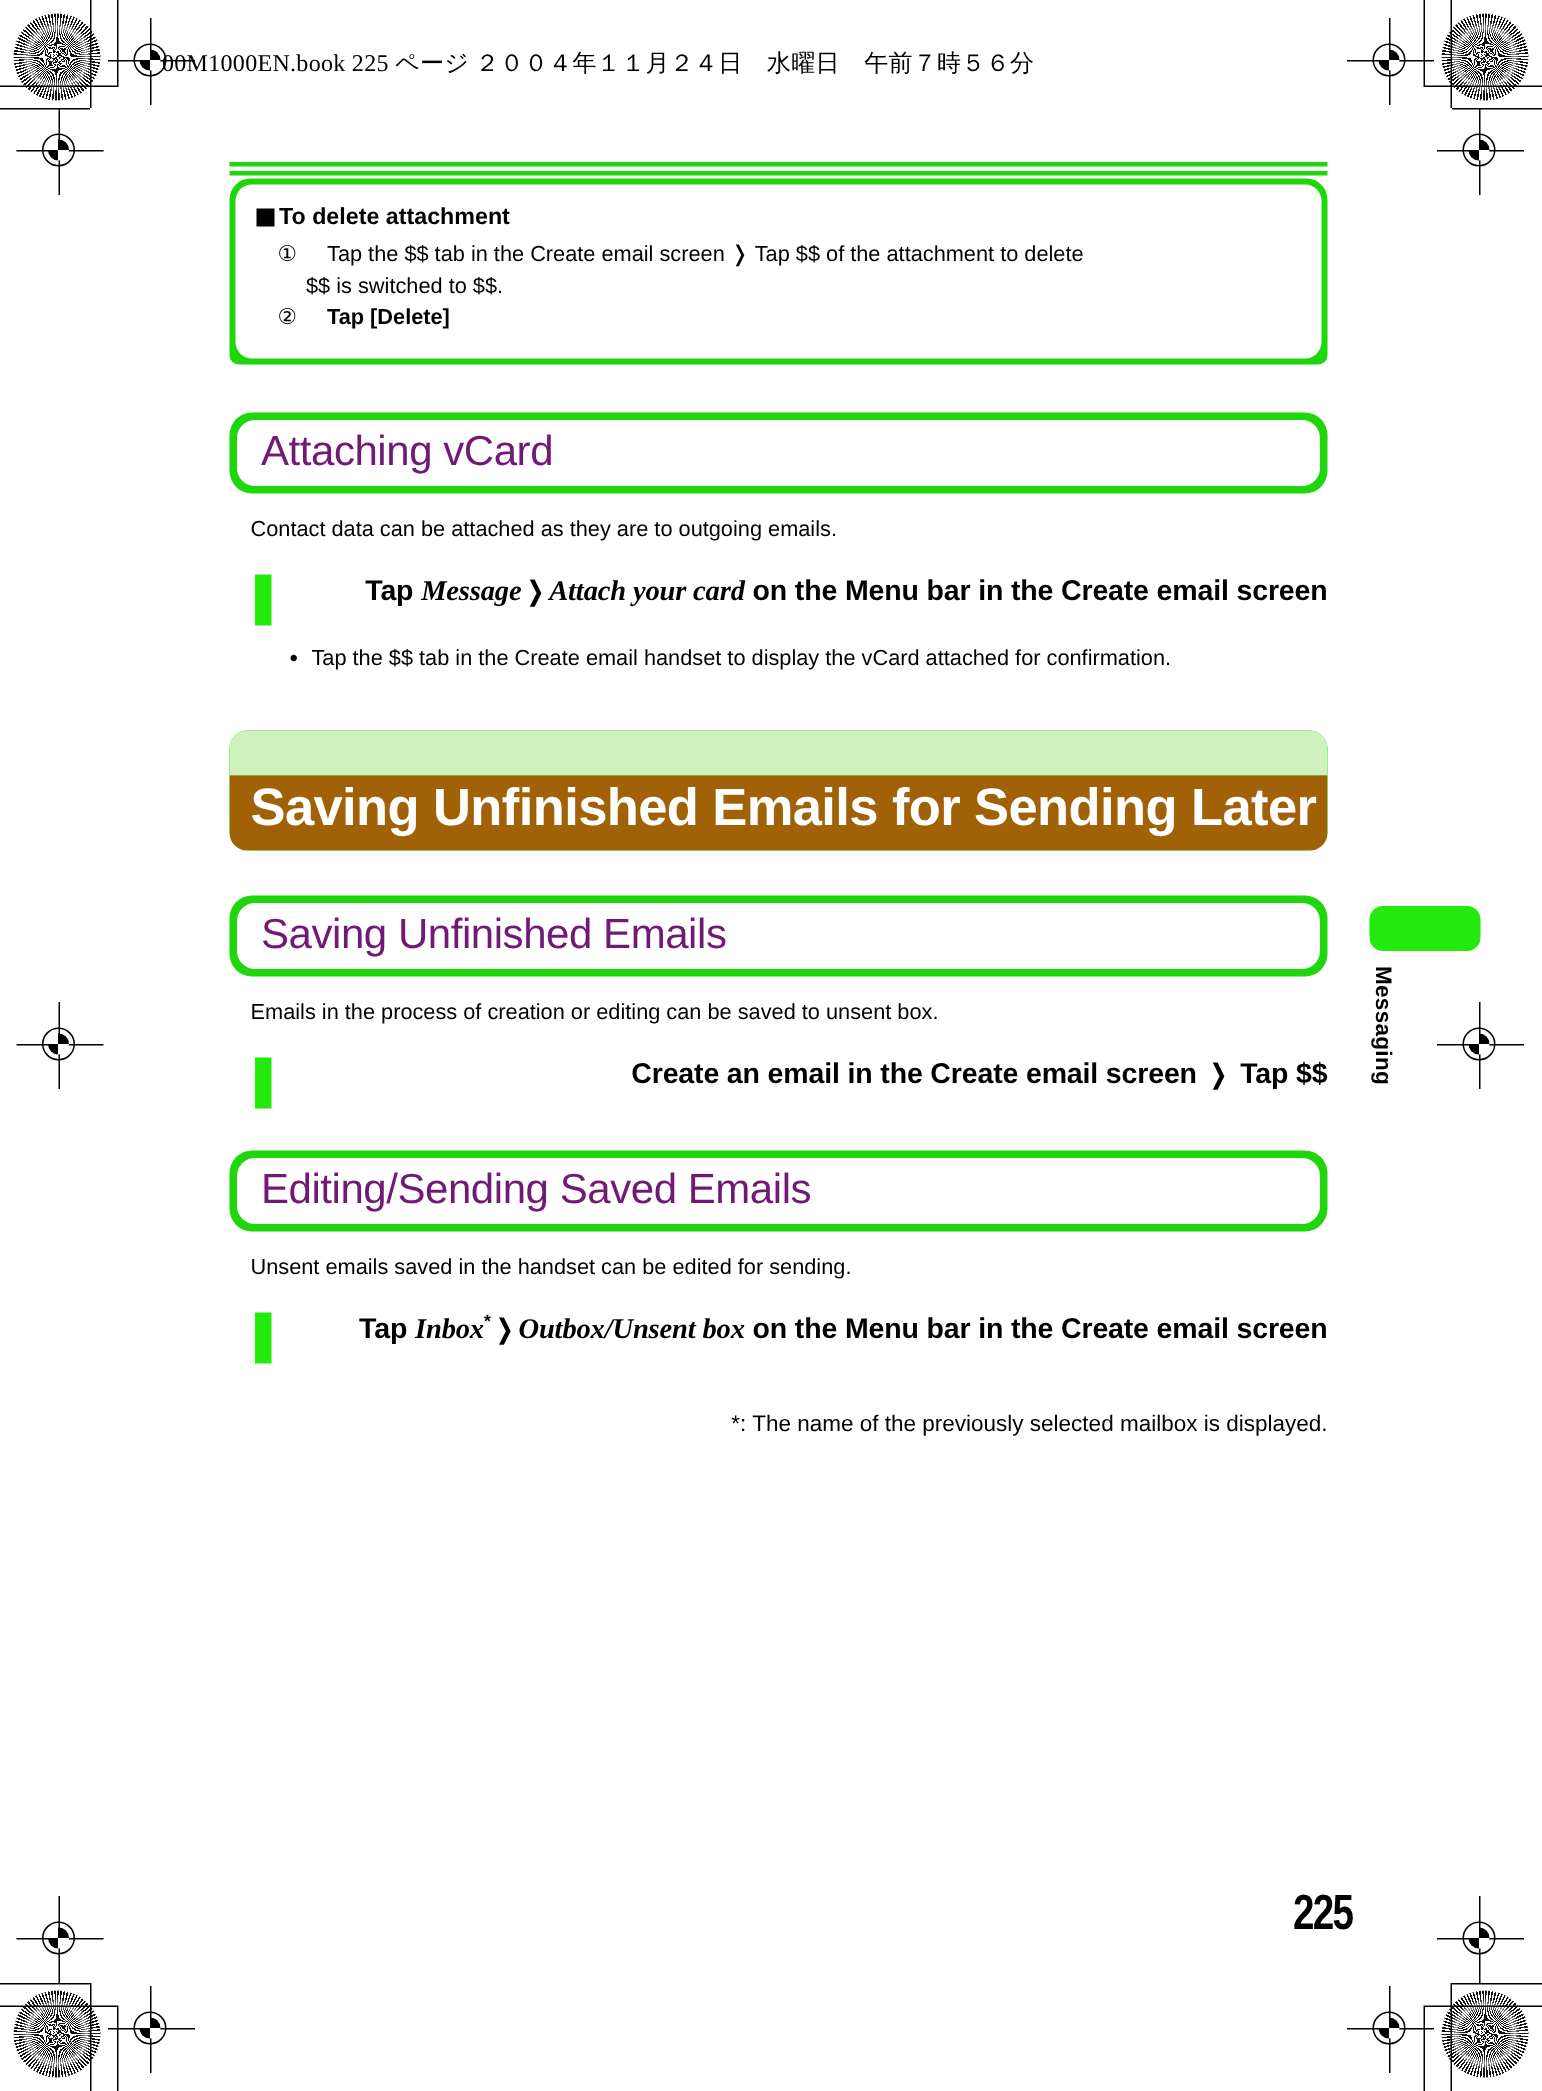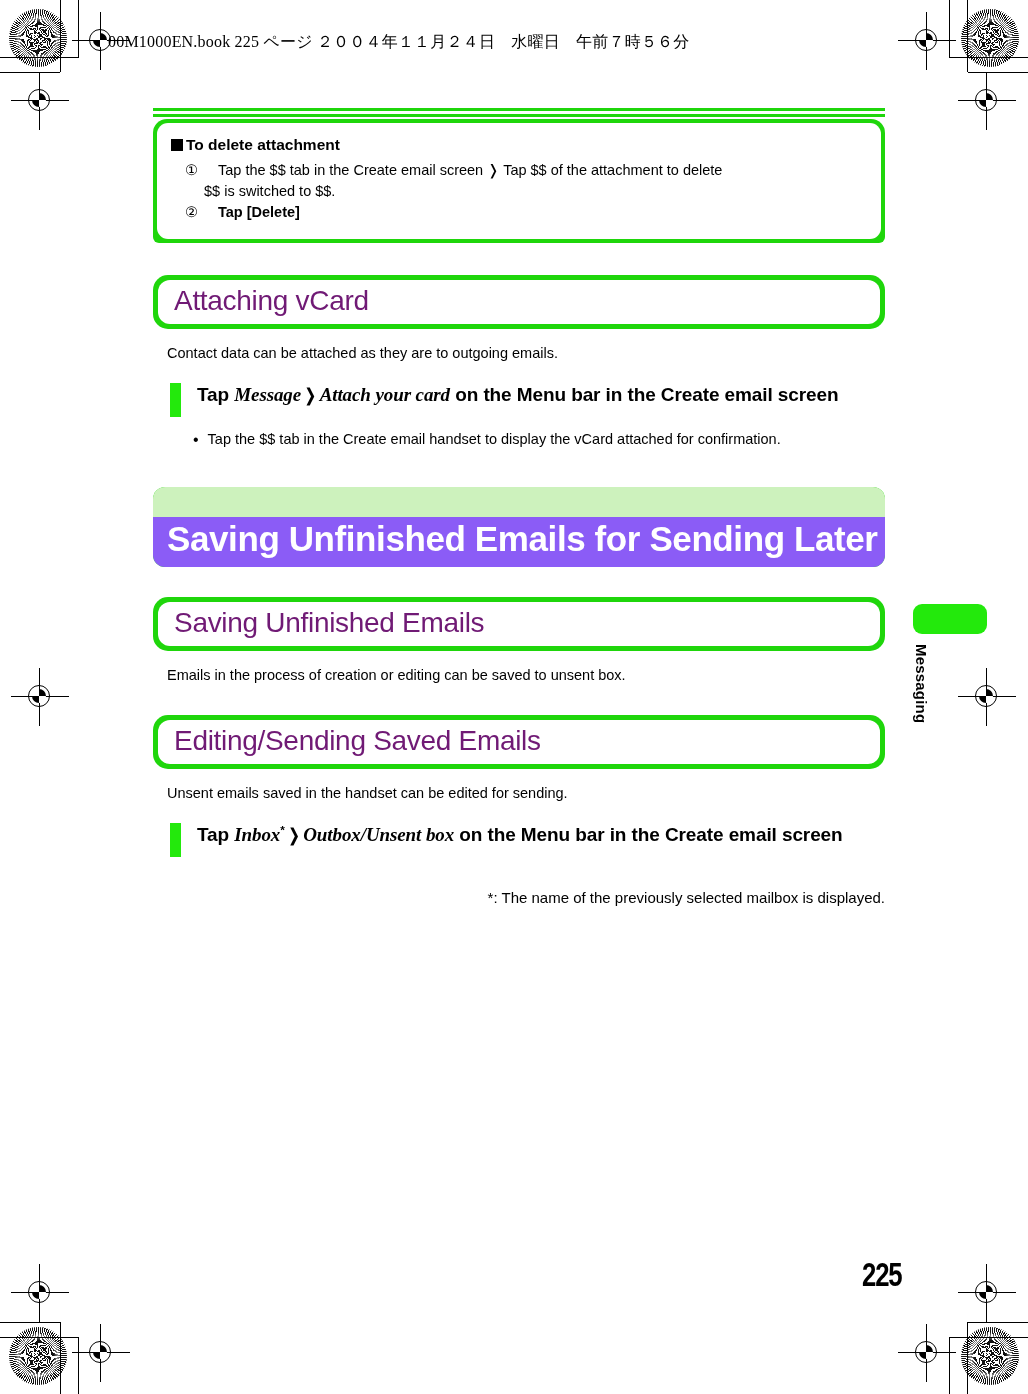--- a/index.html
+++ b/index.html
@@ -244,6 +244,7 @@
     font-weight: bold;
     line-height: 1.45;
     letter-spacing: -0.1px;
+    text-align: right;
   }
   .step-body .mi {
     font-family: "Liberation Serif", serif;

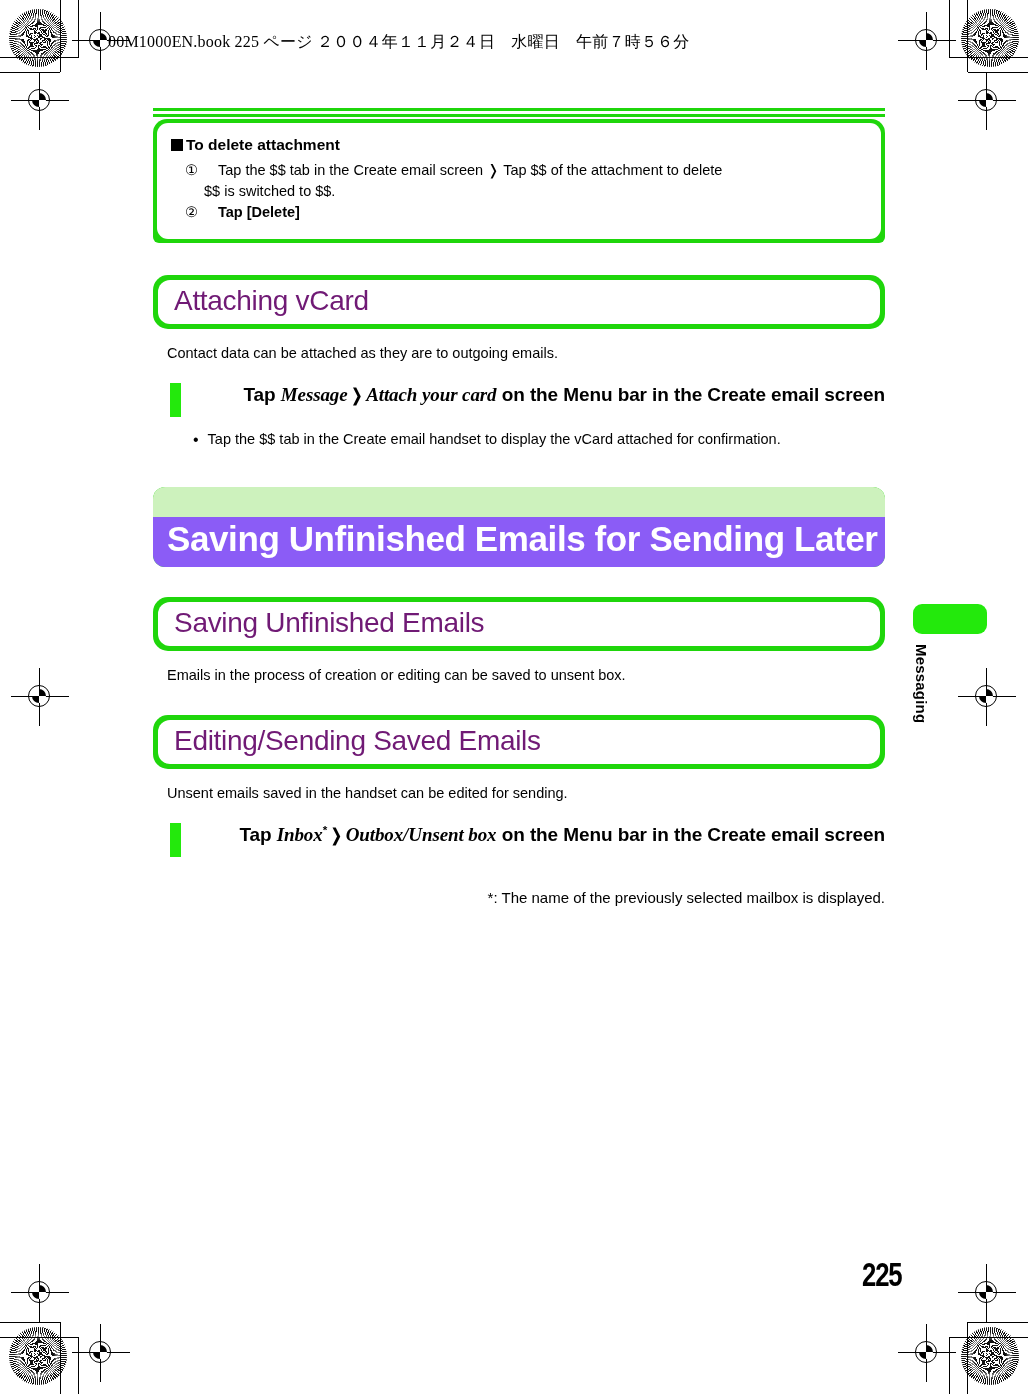--- a/index.html
+++ b/index.html
@@ -175,7 +175,7 @@
     background: #cdf2bd;
   }
   .banner .bar {
-    background: #8b5cf6;
+    background: #a16207;
     padding: 3px 14px 9px 14px;
   }
   .banner .bar h1 {

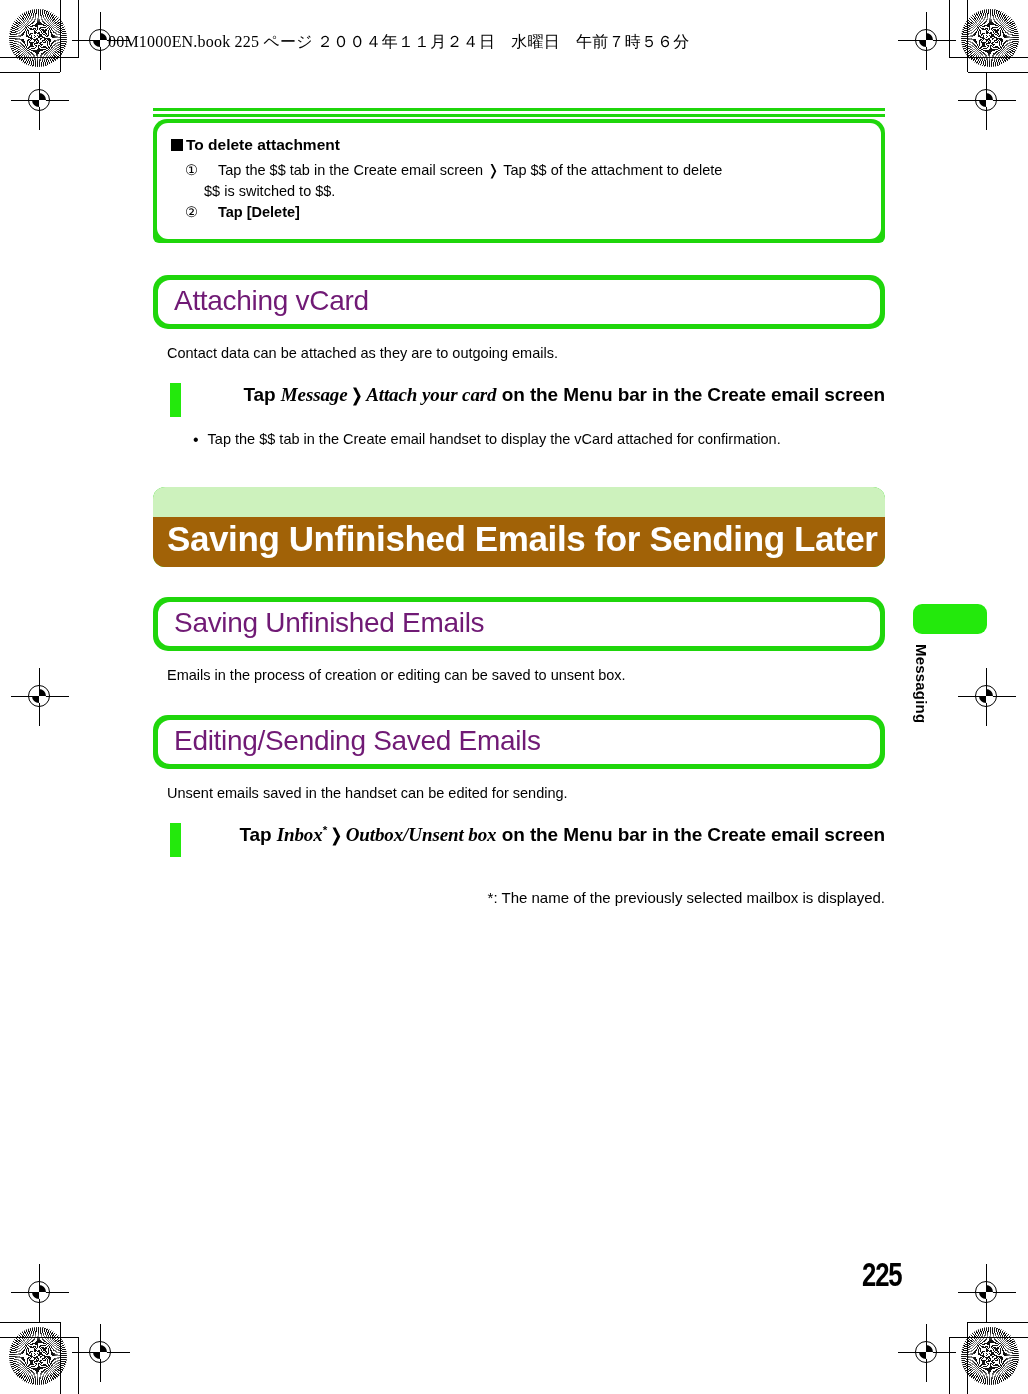--- a/index.html
+++ b/index.html
@@ -501,6 +501,14 @@
         </div>
       </div>
       <p class="lead">Emails in the process of creation or editing can be saved to unsent box.</p>
+      <div class="step">
+        <div class="step-num">
+            <span class="glyph"></span>
+          </div>
+        <div class="step-body">
+          <span>Create an email in the Create email screen </span><span class="arrow">❭</span><span> Tap $$</span>
+        </div>
+      </div>
     </div>
 
     <div style="margin-top:28px;">

